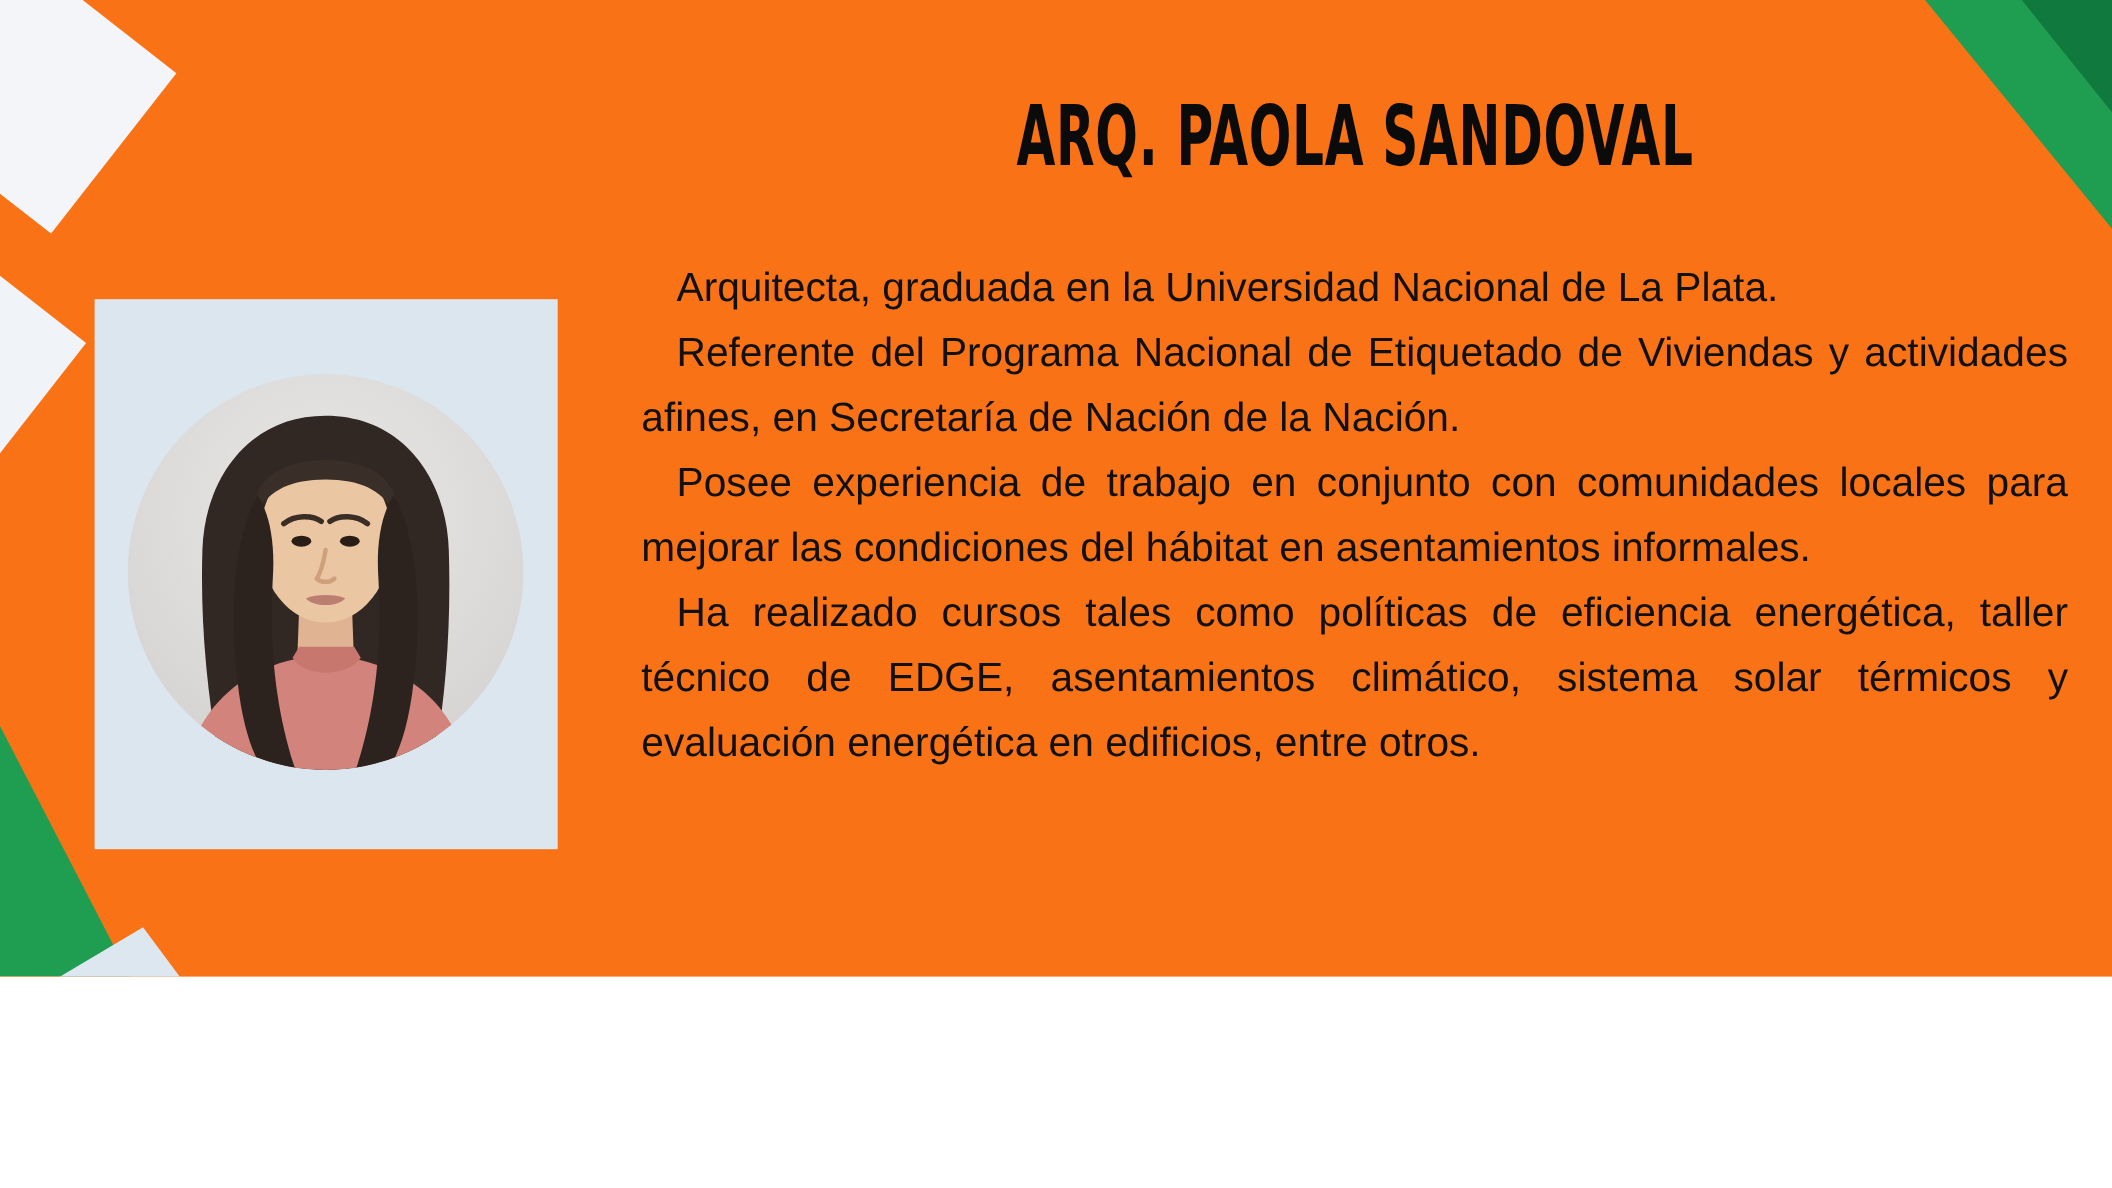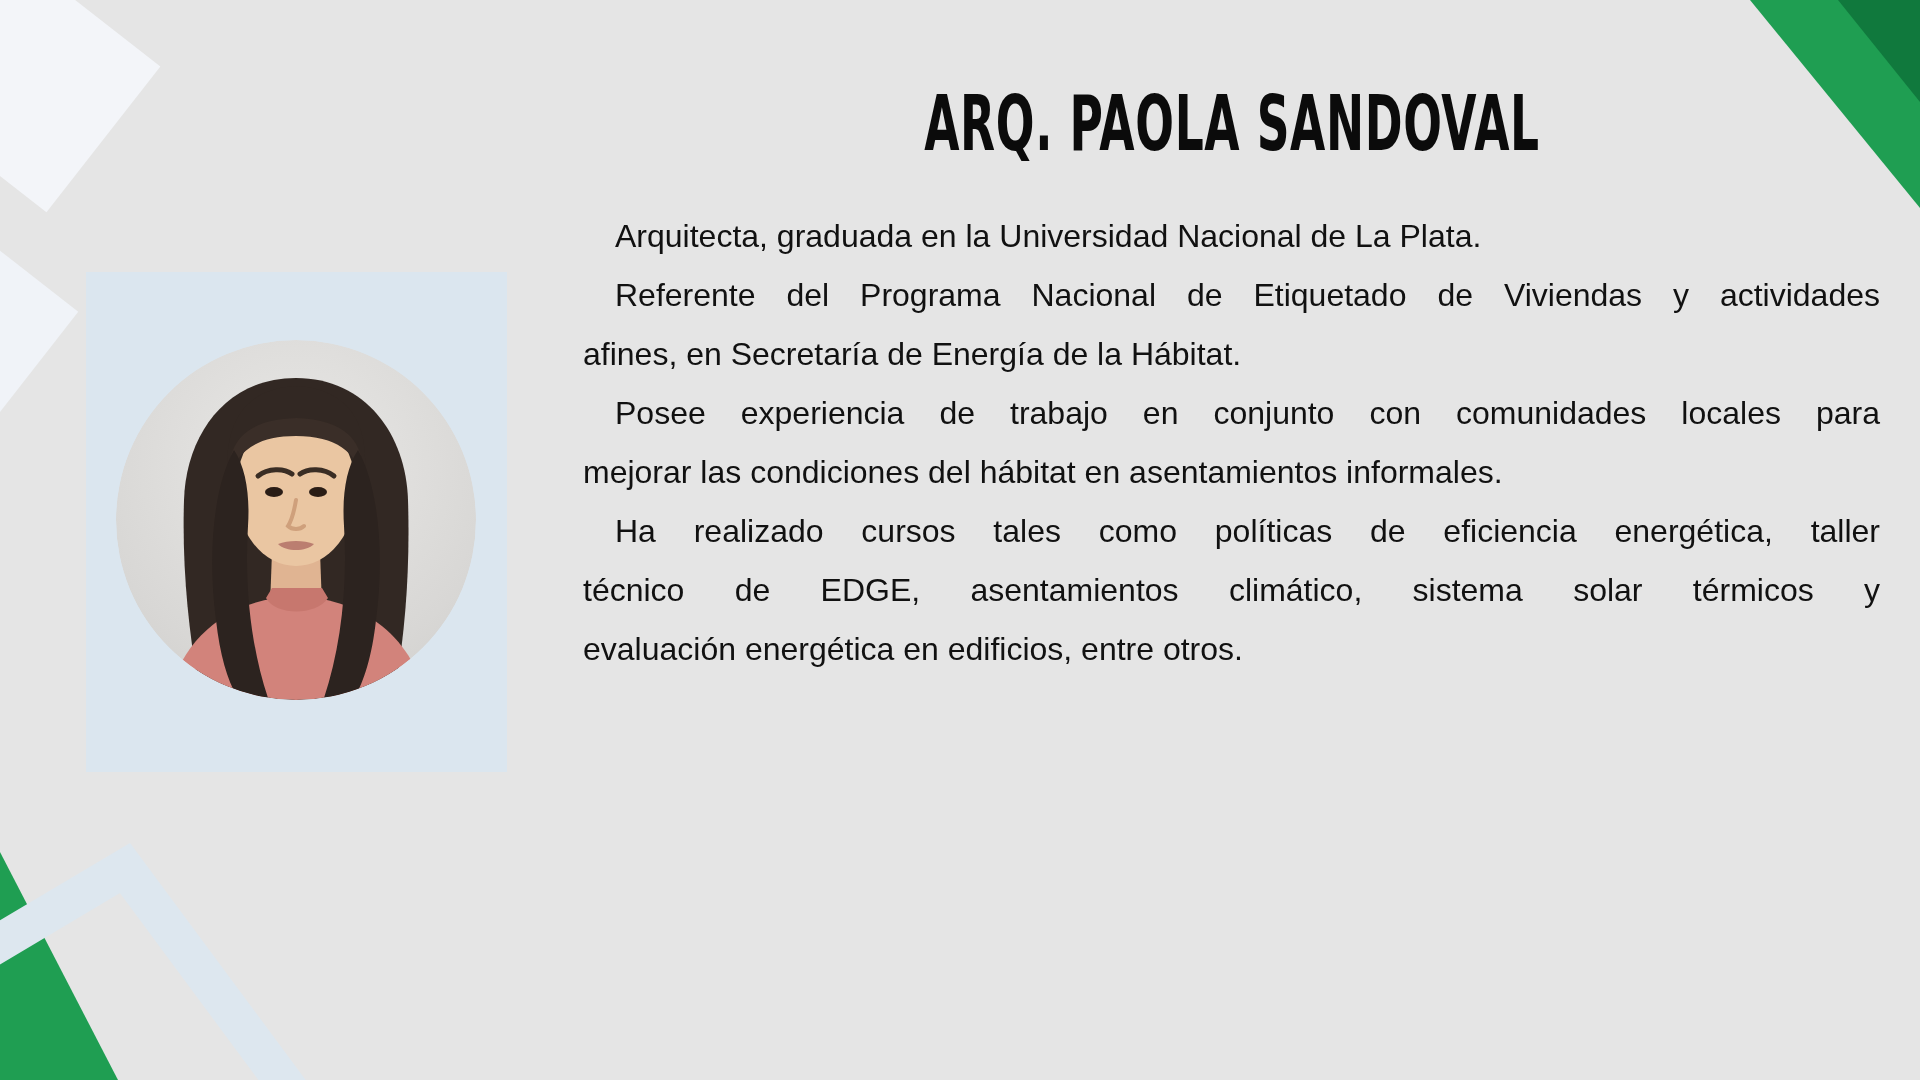--- a/index.html
+++ b/index.html
@@ -5,9 +5,9 @@
   html,body{margin:0;padding:0;background:#ffffff;}
   #slide{
     position:relative;
-    width:1920px;height:1080px;
+    width:1920px;height:888px;
     overflow:hidden;
-    background:#e5e5e5;
+    background:#f97316;
     font-family:"Liberation Sans", sans-serif;
   }
   

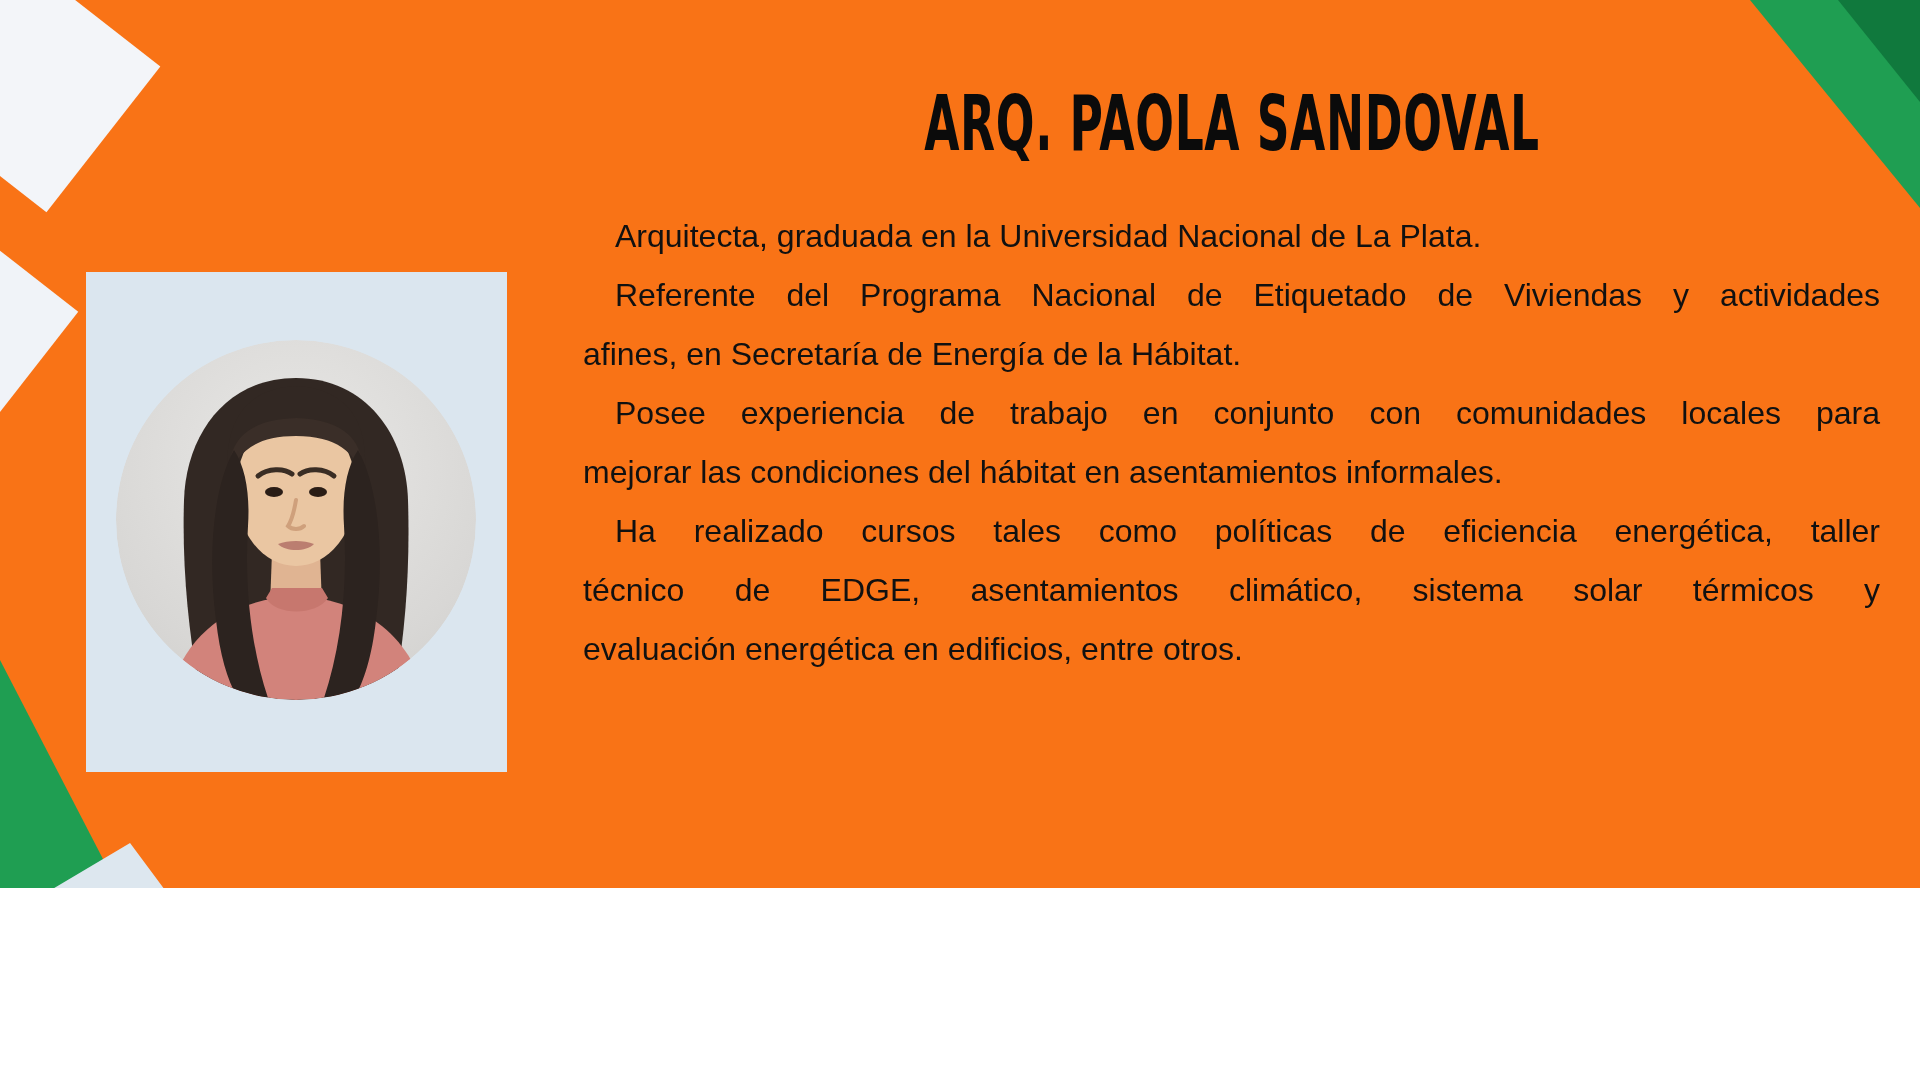--- a/index.html
+++ b/index.html
@@ -65,8 +65,8 @@
     transform-origin:center;
   }
   #bio-text{
-    position:absolute;left:583px;top:207px;width:1297px;
-    font-size:32px;line-height:59px;color:#111111;
+    position:absolute;left:583px;top:232px;width:1297px;
+    font-size:37px;line-height:59px;color:#111111;
     text-align:justify;
   }
   #bio-text p{margin:0;text-indent:32px;text-align:justify;}

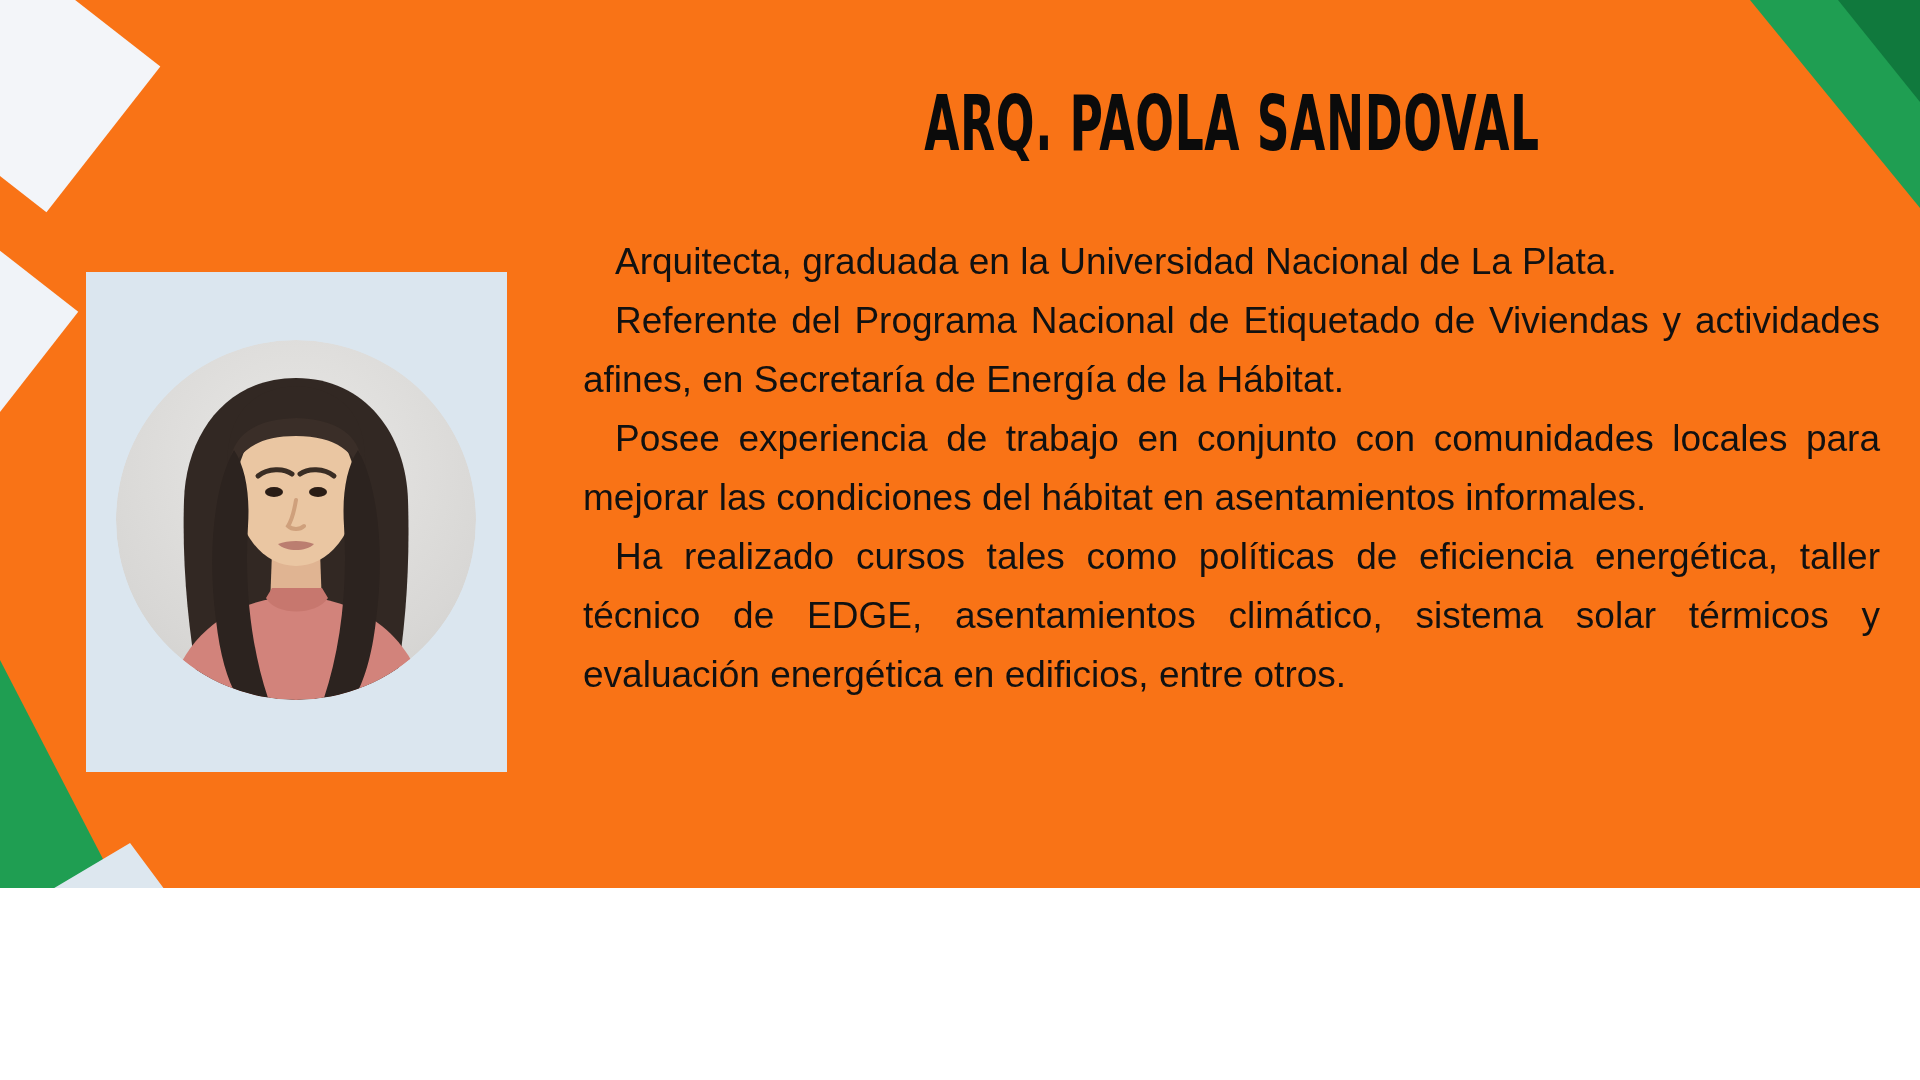--- a/index.html
+++ b/index.html
@@ -146,7 +146,7 @@
     </p>
     <p>
       <span class="ln jl ind">Referente del Programa Nacional de Etiquetado de Viviendas y actividades</span>
-      <span class="ln ll noind">afines, en Secretaría de Energía de la Hábitat.</span>
+      <span class="ln ll noind">afines, en Secretaría de Nación de la Nación.</span>
     </p>
     <p>
       <span class="ln jl ind">Posee experiencia de trabajo en conjunto con comunidades locales para</span>

